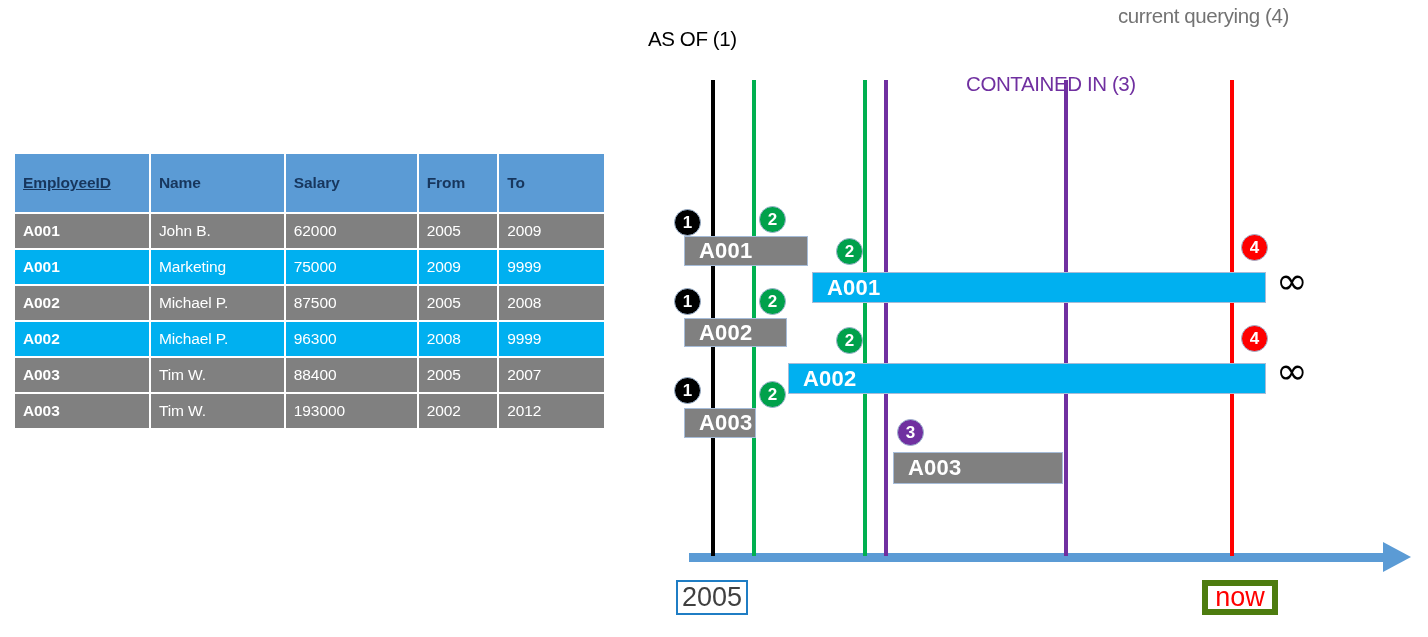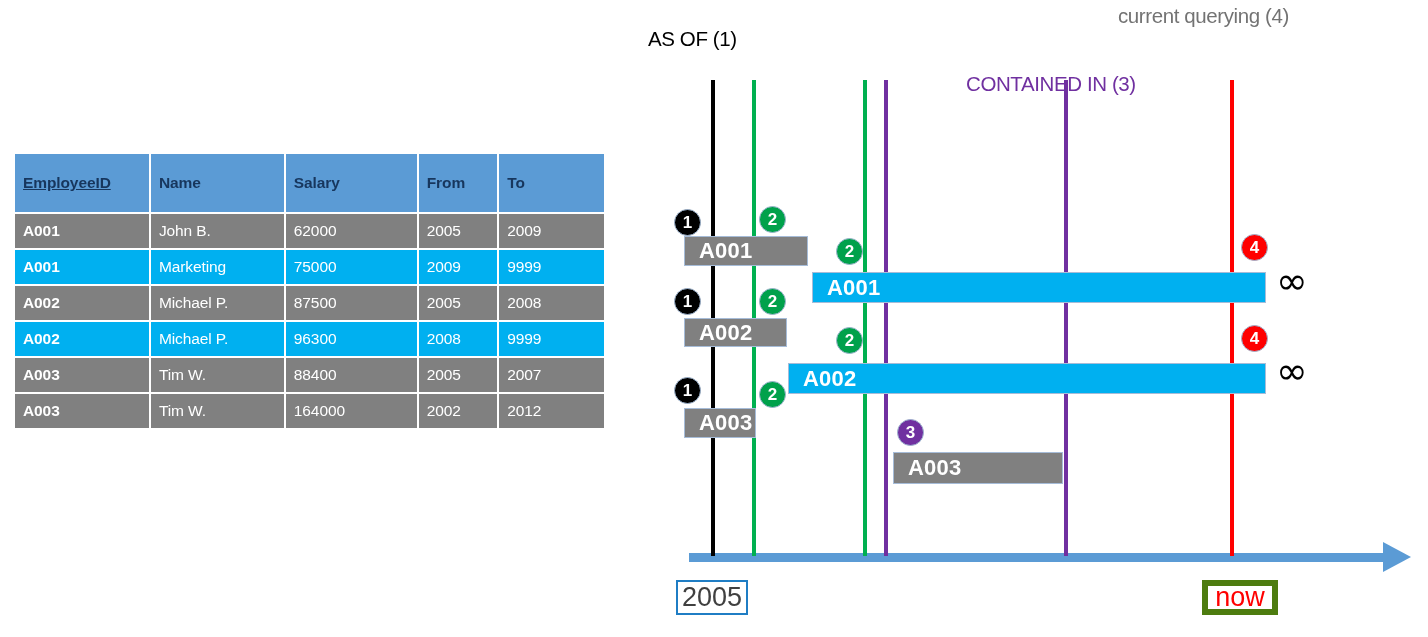--- a/index.html
+++ b/index.html
@@ -251,7 +251,7 @@
         <tr class="row-gray">
           <td class="col-id">A003</td>
           <td>Tim W.</td>
-          <td>164000</td>
+          <td>193000</td>
           <td>2002</td>
           <td>2012</td>
         </tr>

